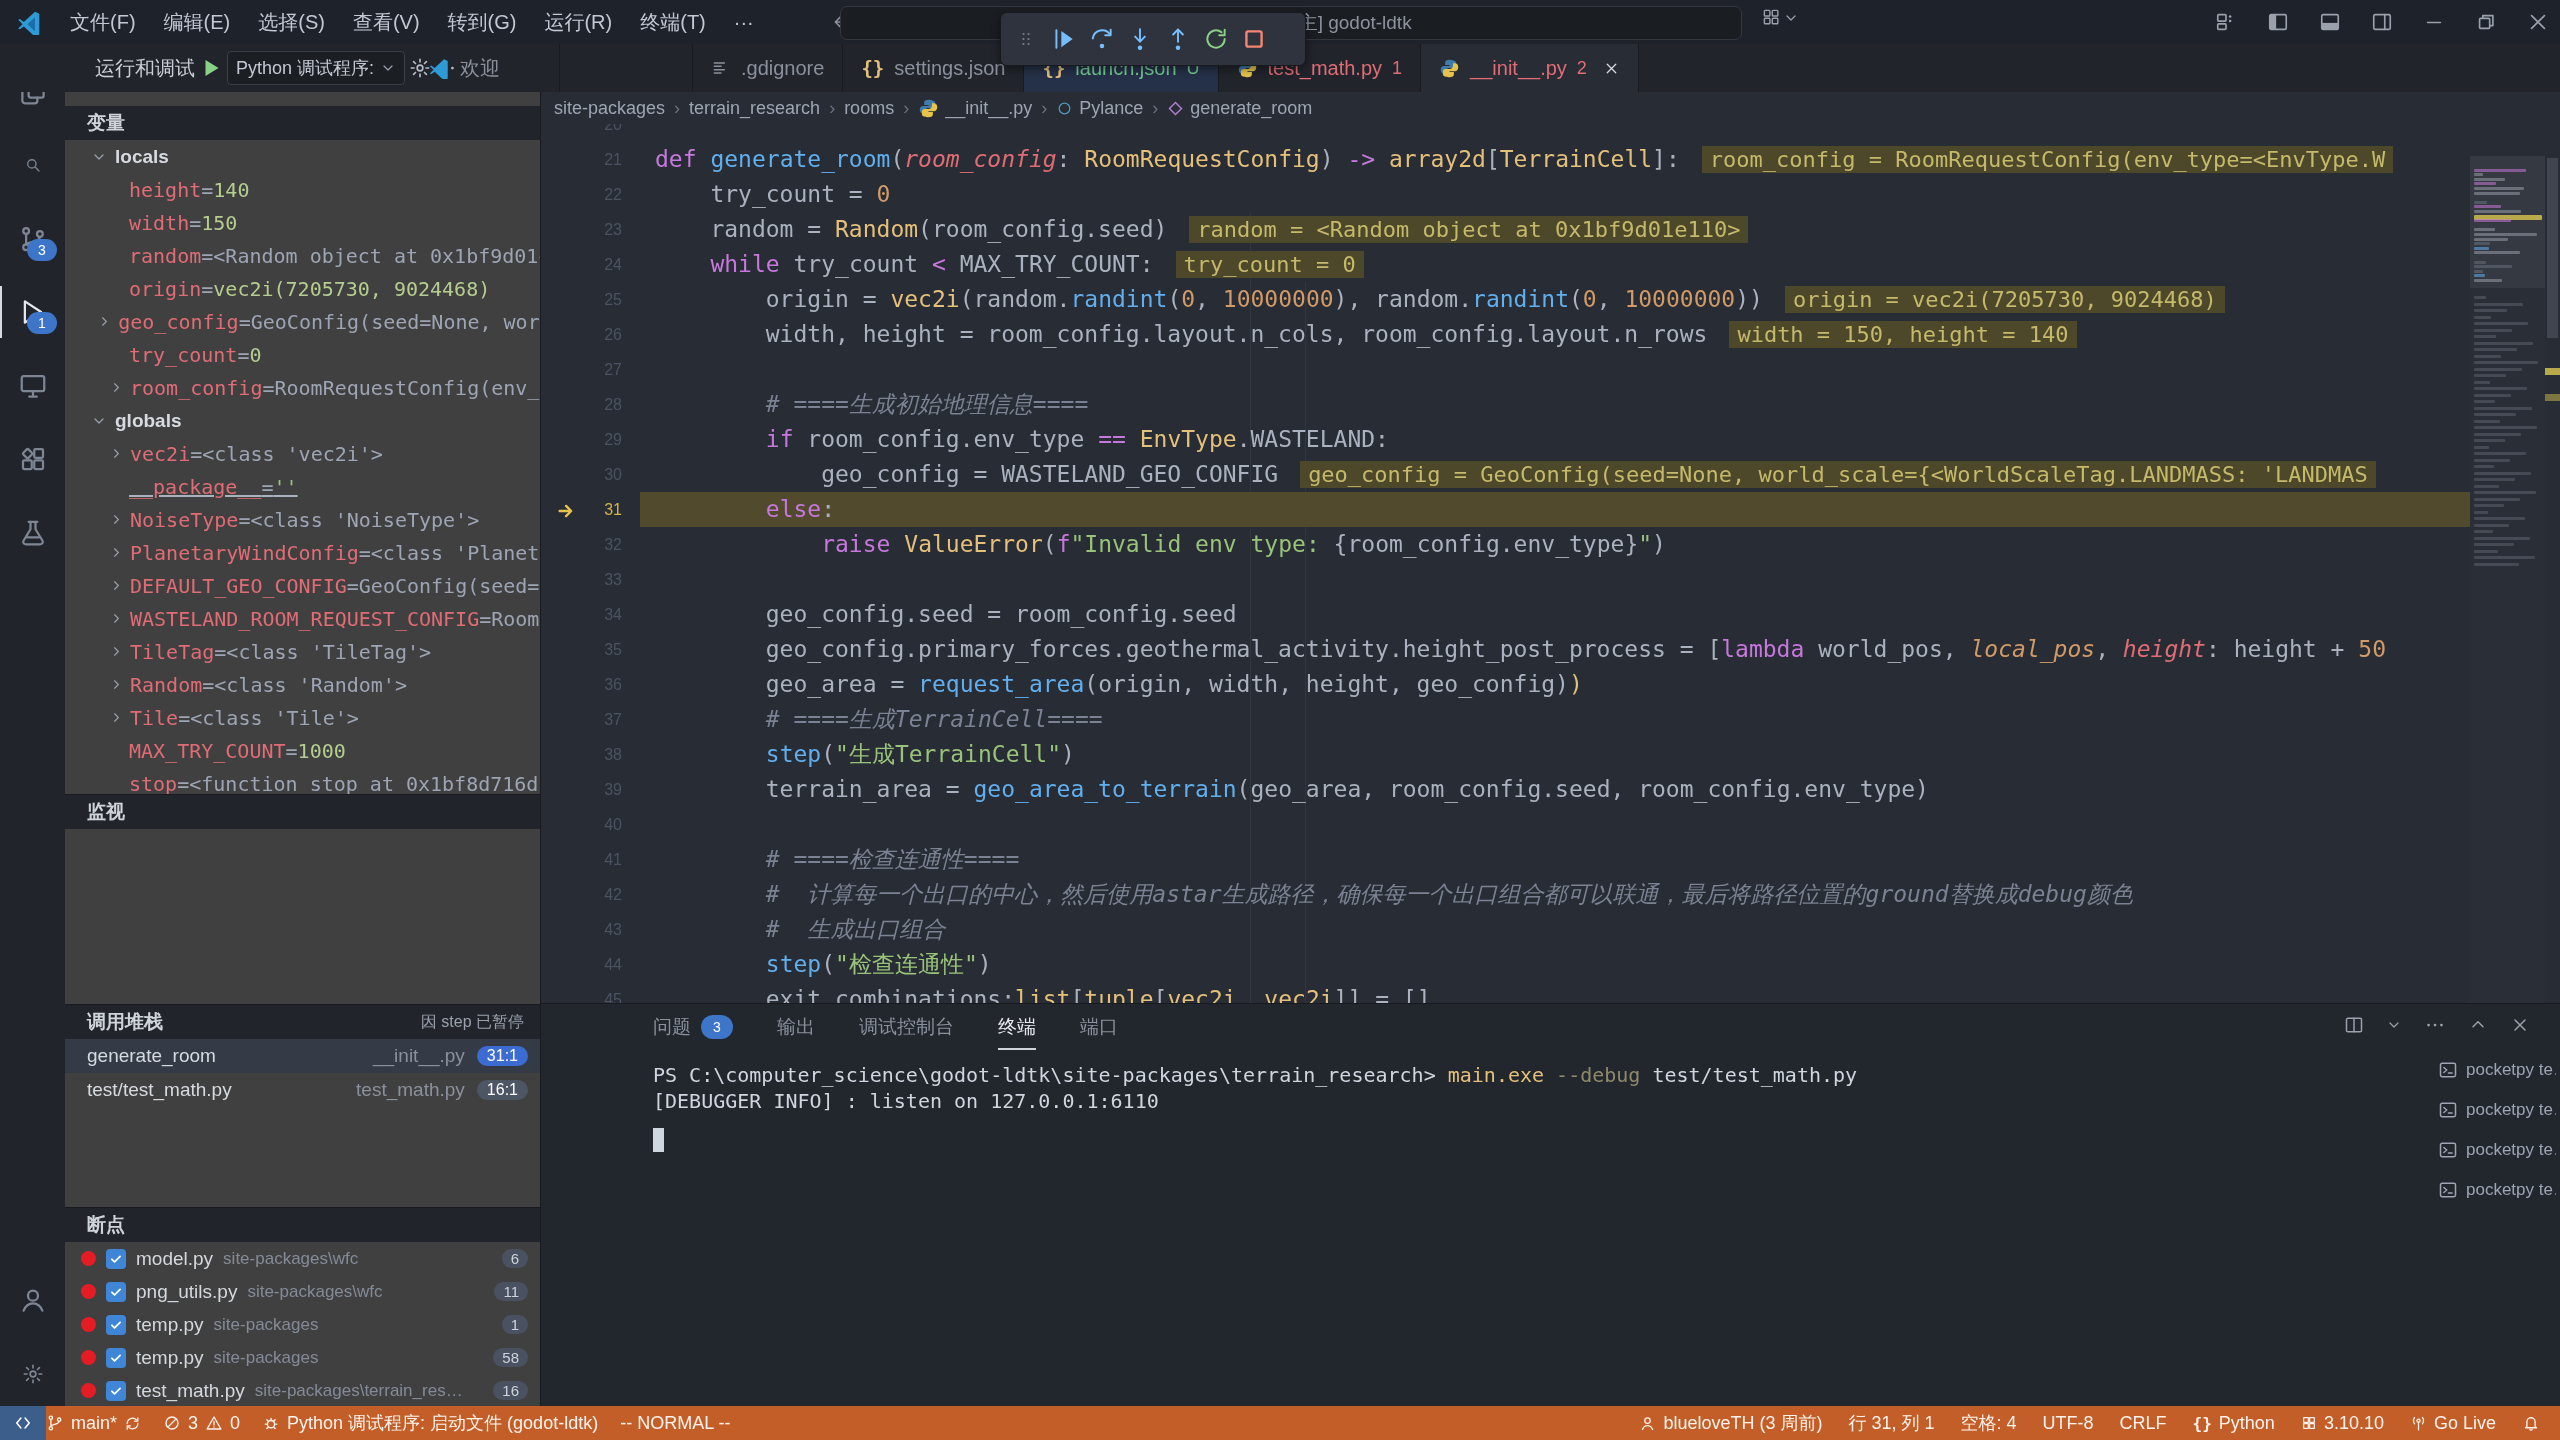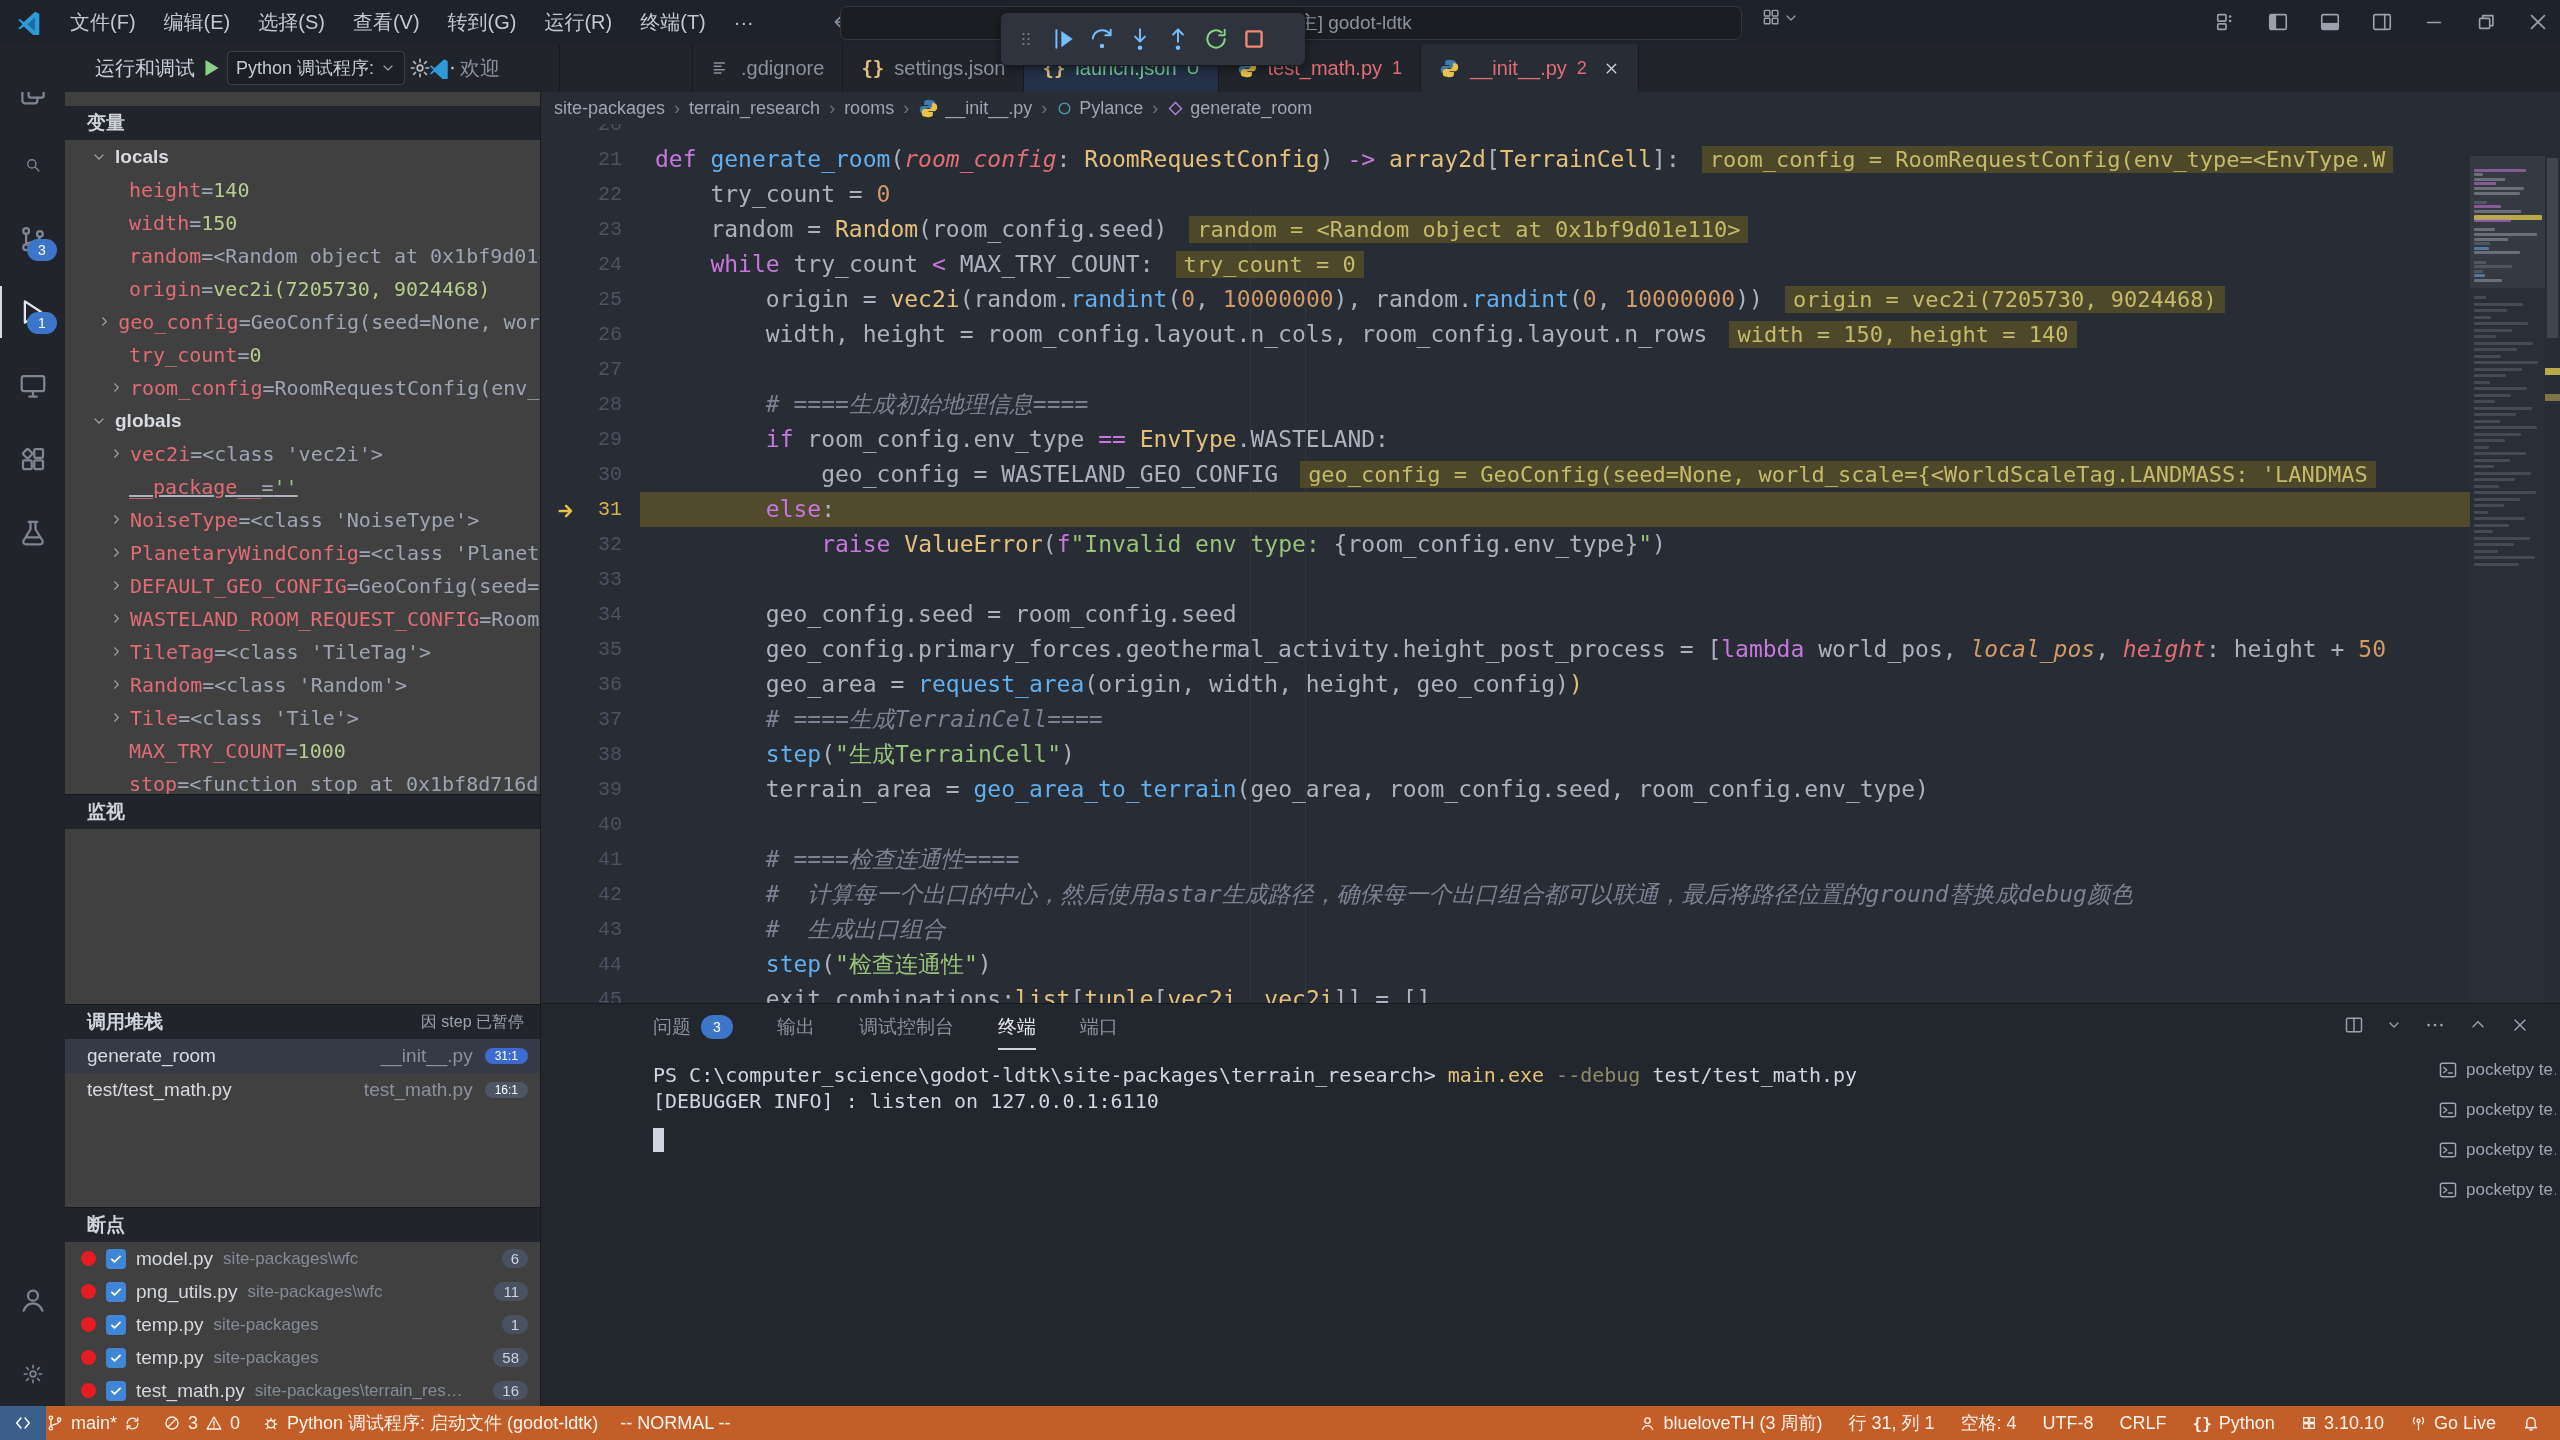--- a/index.html
+++ b/index.html
@@ -84,8 +84,8 @@
   #editor{position:absolute;left:0;top:32px;width:2020px;height:879px;overflow:hidden;}
   .crow{position:absolute;left:0;width:1930px;height:35px;overflow:hidden;}
   .crow .band{position:absolute;left:100px;right:0;top:0;bottom:0;background:#514a2d;}
-  .ln{position:absolute;left:0;top:0;width:82px;text-align:right;font-family:Liberation Mono, monospace;
-      font-size:20px;line-height:35px;color:#4b5363;}
+  .ln{position:absolute;left:0;top:0;width:82px;text-align:right;font-family:Liberation Sans, sans-serif;
+      font-size:16px;line-height:35px;color:#4b5363;}
   .ln.cur{color:#d3b54a;}
   .codetext{position:absolute;left:115px;top:0;font-family:"DejaVu Sans Mono",monospace;font-size:23px;
             line-height:35px;white-space:pre;}

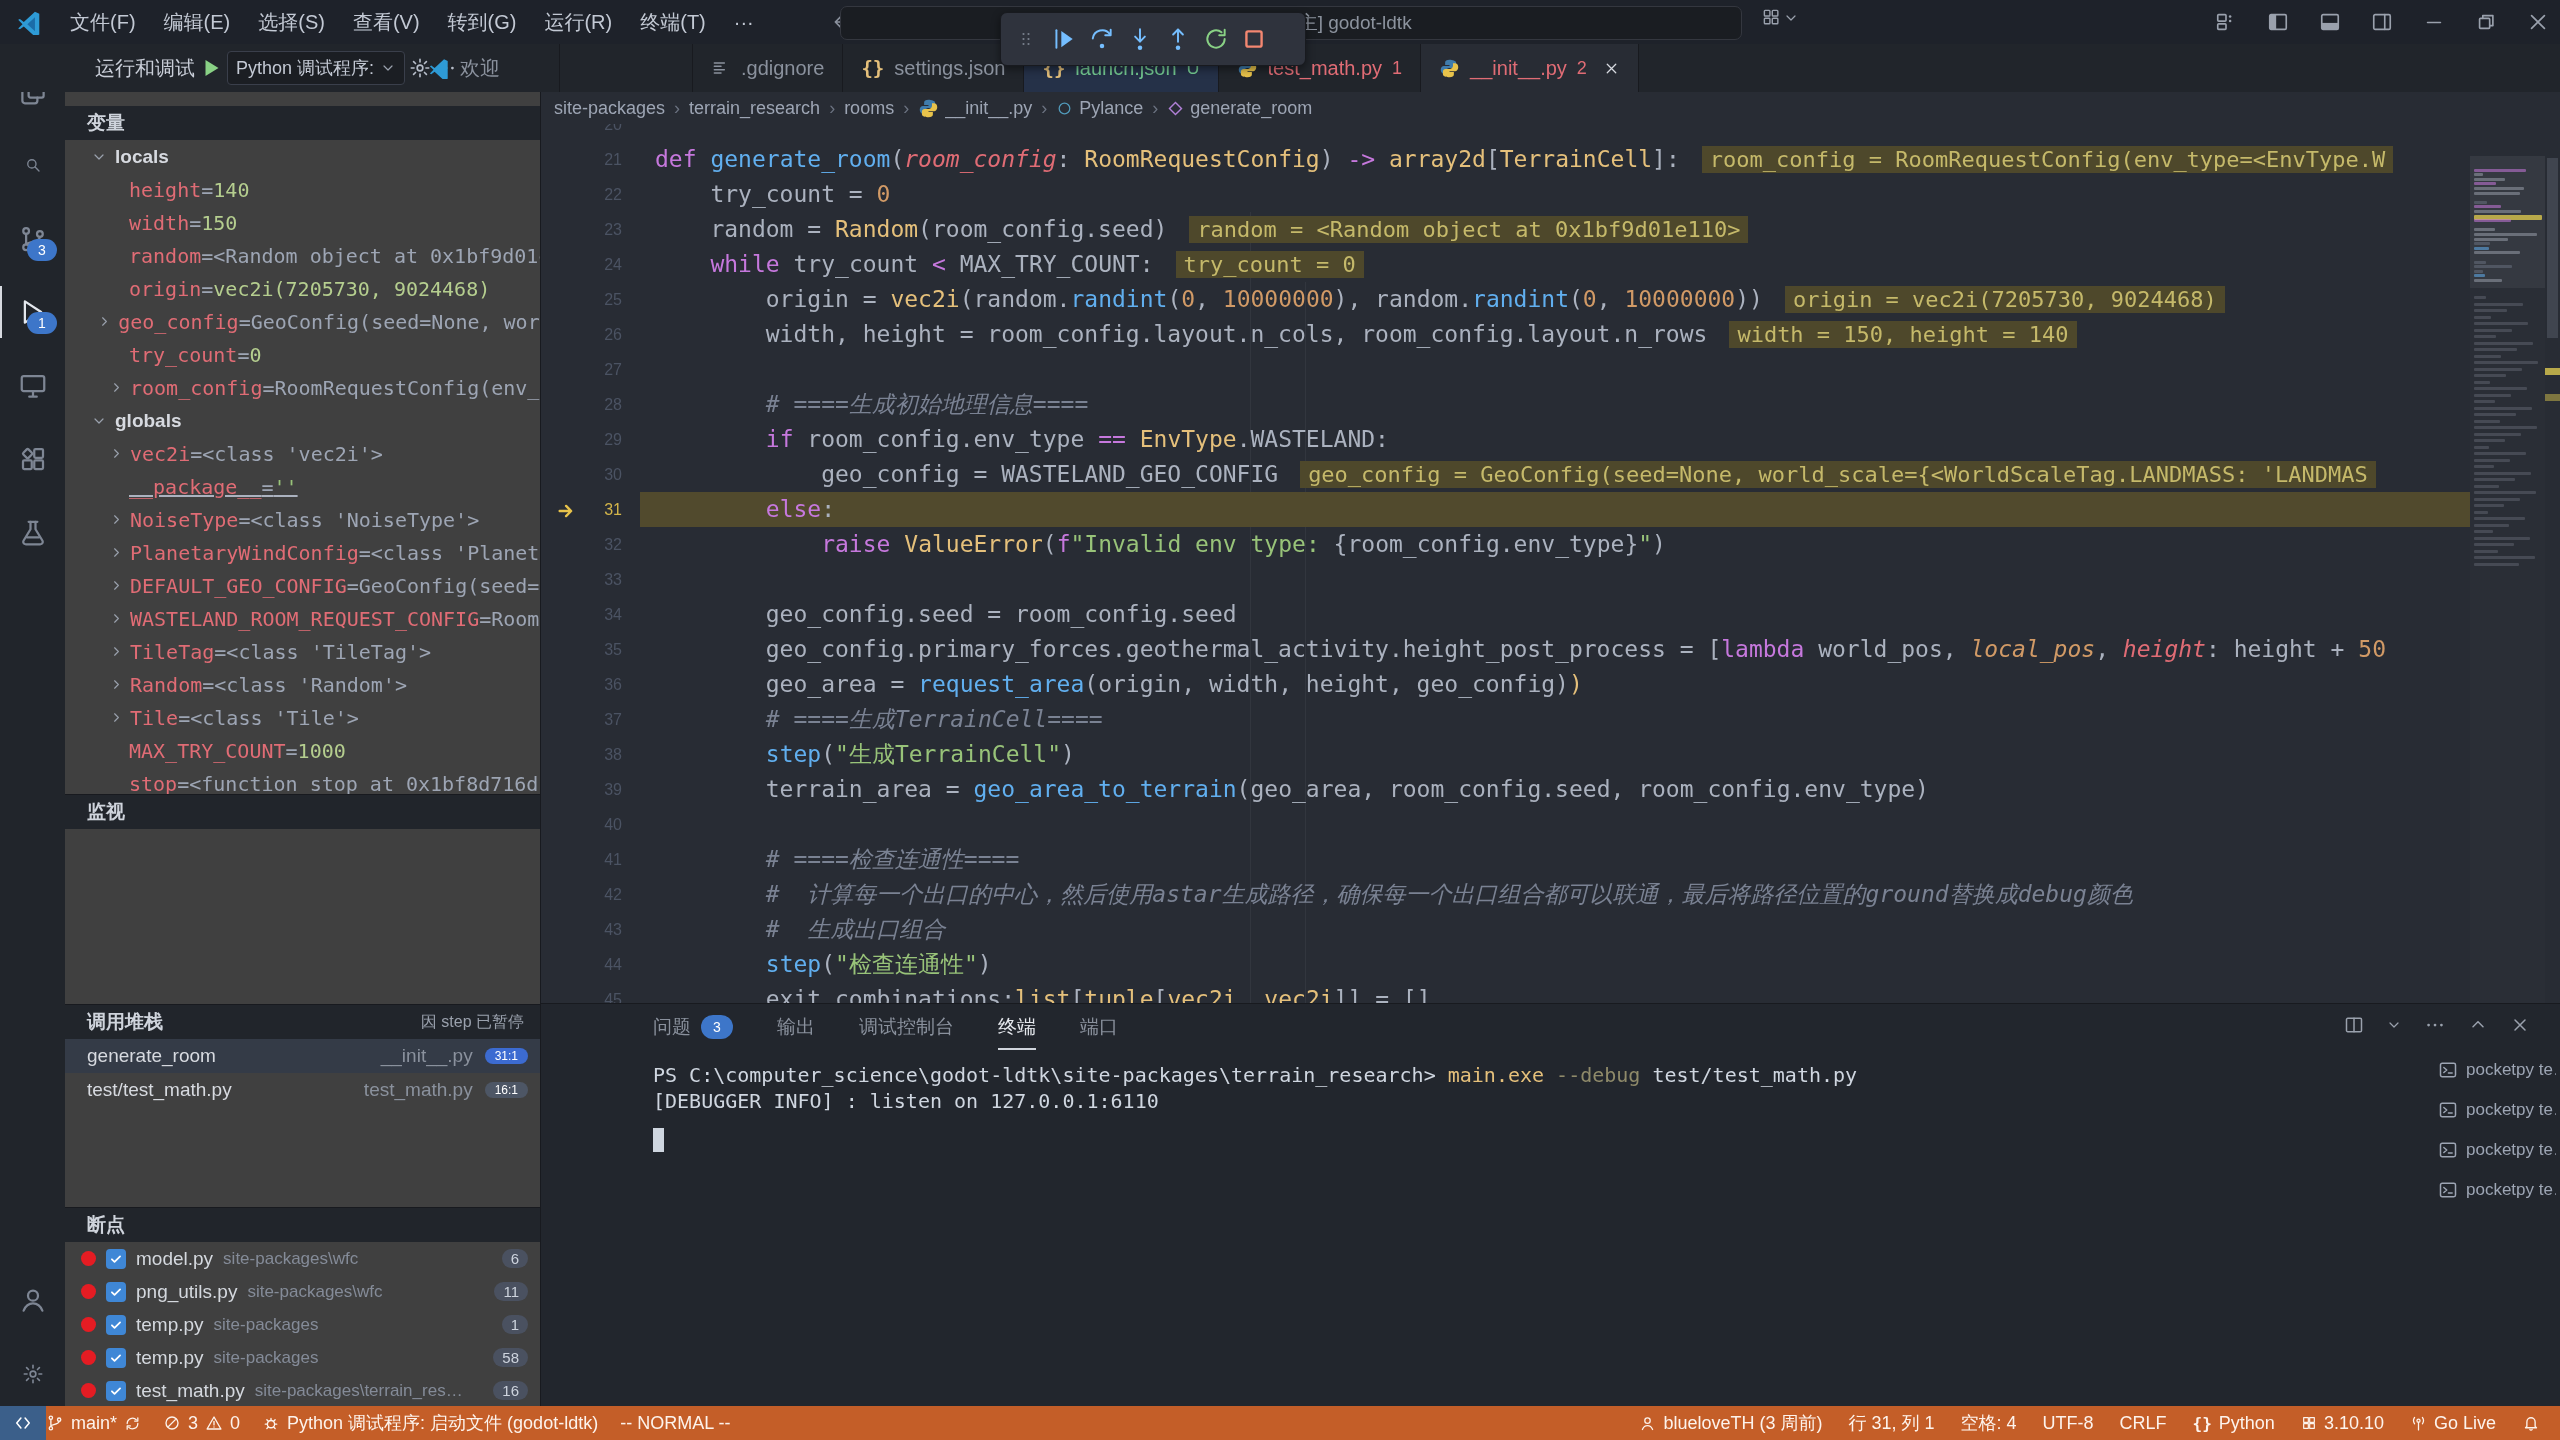--- a/index.html
+++ b/index.html
@@ -68,7 +68,7 @@
   .stack-row.sel{background:#343b47;}
   .stack-name{color:#d7dae0;}
   .stack-file{color:#8a919d;margin-left:auto;}
-  .stack-badge{flex:none;padding:1px 10px;border-radius:12px;font-size:12px;color:#fff;}
+  .stack-badge{flex:none;padding:1px 10px;border-radius:12px;font-size:16px;color:#fff;}
   .bp-row{height:33px;display:flex;align-items:center;padding:0 12px 0 16px;gap:10px;font-size:19px;white-space:nowrap;overflow:hidden;}
   .bp-dot{width:15px;height:15px;border-radius:50%;background:#e51c23;flex:none;}
   .bp-check{width:20px;height:20px;border-radius:4px;background:#3f87d6;display:flex;align-items:center;justify-content:center;flex:none;}

